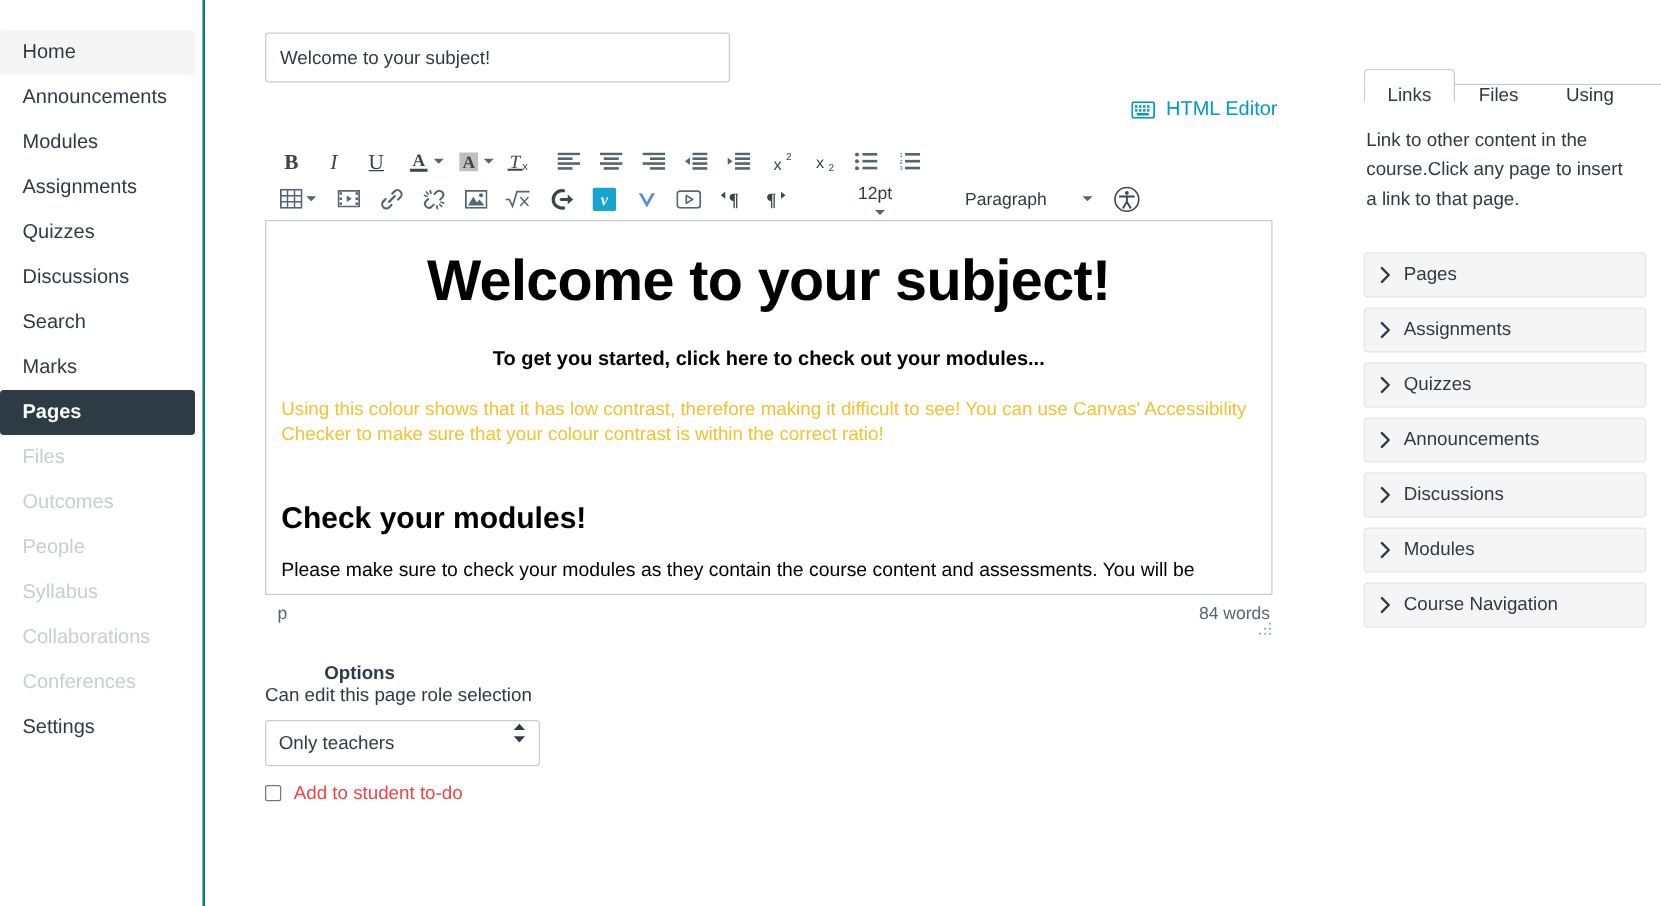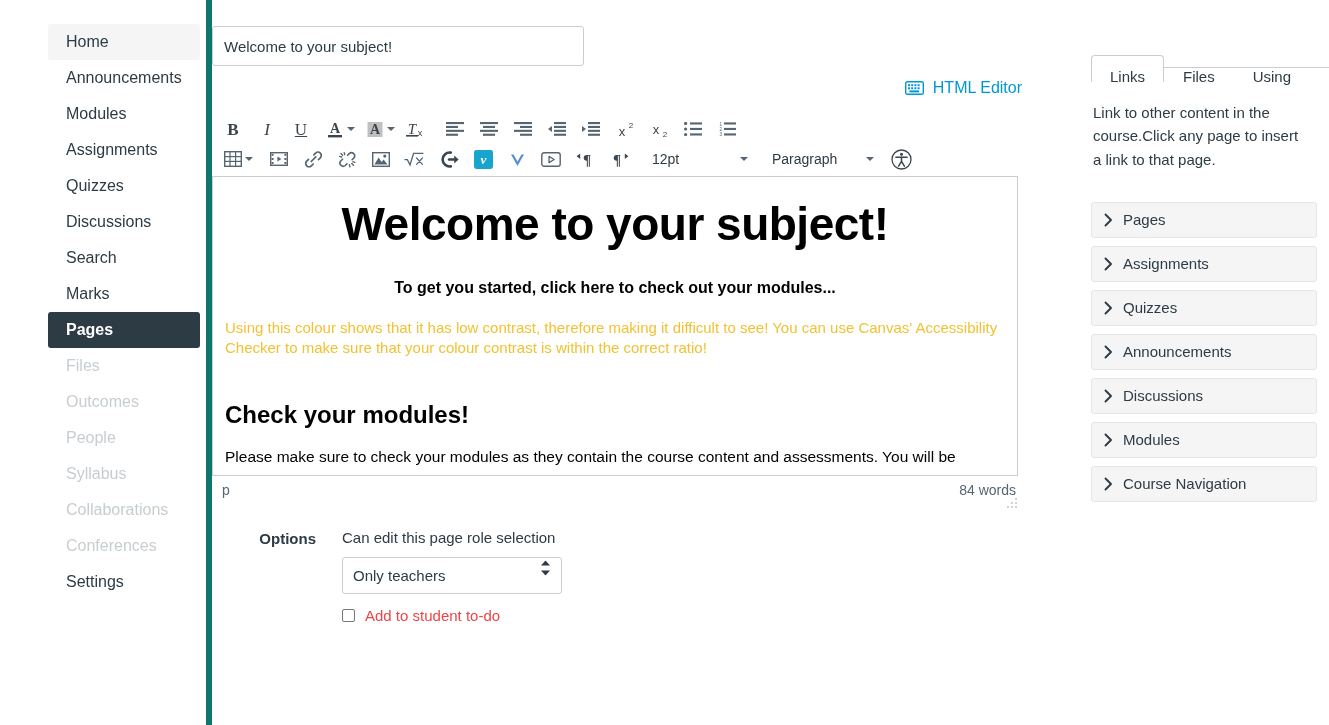--- a/index.html
+++ b/index.html
@@ -21,8 +21,7 @@
     width: 164px; height: 725px;
     padding-top: 24px;
     background: #ffffff;
-    border-right: 6px solid #0f766e;
-    margin-left: 48px;
+    border-right: 2px solid #0f766e;
   }
   .nav-item {
     display: block;

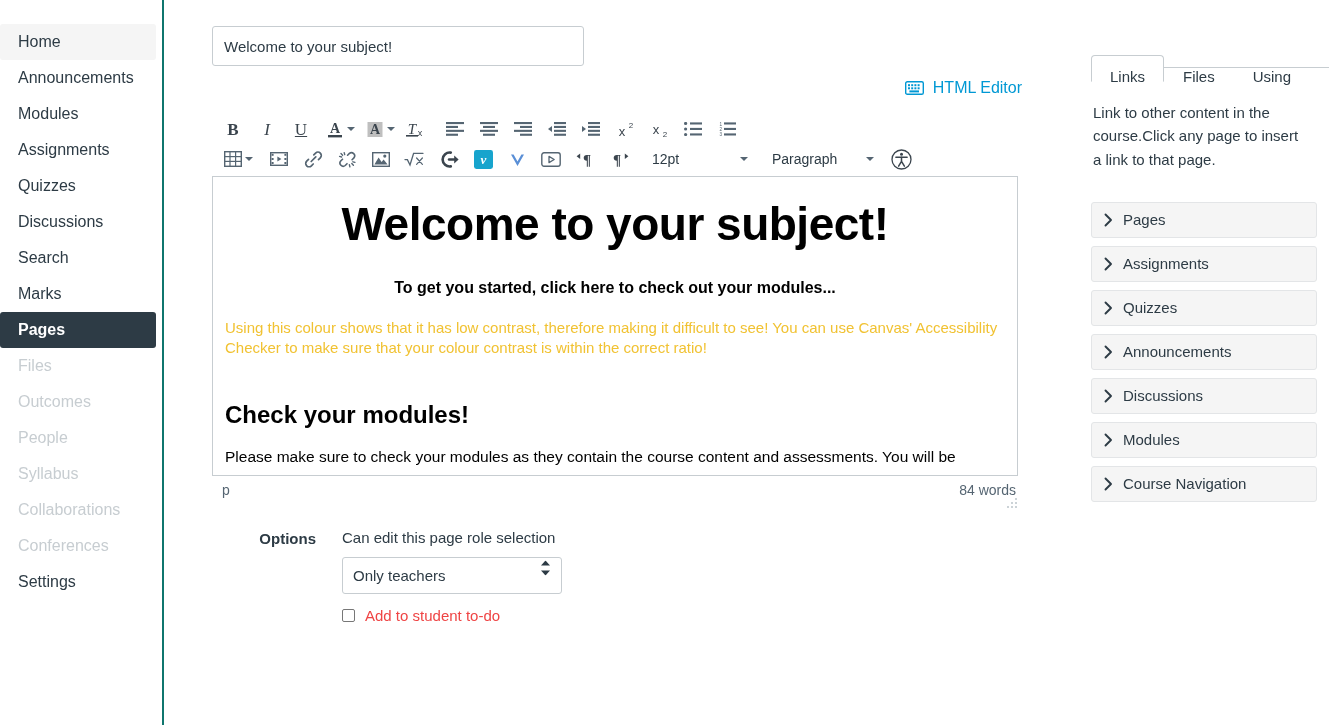--- a/index.html
+++ b/index.html
@@ -132,7 +132,7 @@
     border: none; background: transparent;
     flex: 0 0 auto;
   }
-  .tb-select.fontsize { width: 112px; margin-left: 6px; }
+  .tb-select.fontsize { width: 112px; margin-left: 6px; flex-direction: column; }
   .tb-select.blockfmt { width: 118px; margin-left: 8px; }
   .tb-select .caret-tri { margin-left: 8px; }
 

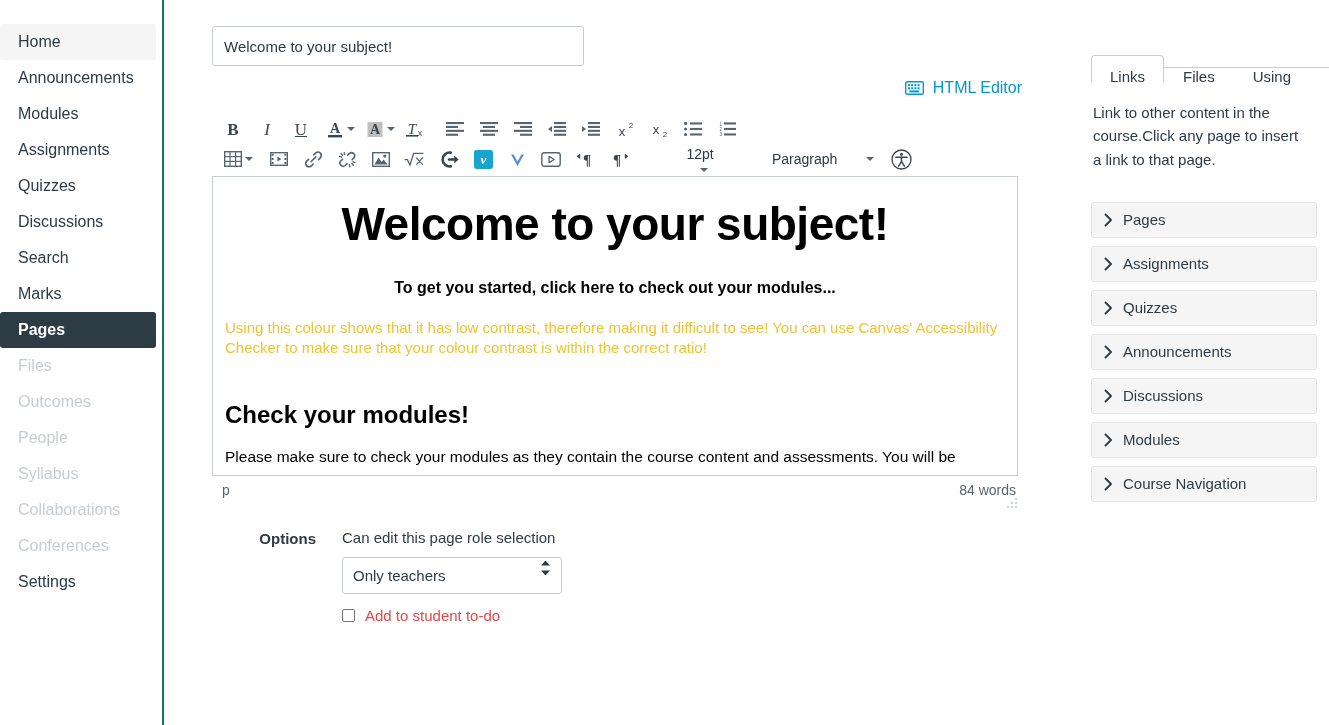--- a/index.html
+++ b/index.html
@@ -192,6 +192,7 @@
     margin: 24px 0 0 0;
     display: flex;
     padding-left: 48px;
+    flex-direction: column;
   }
   .options-label {
     width: 130px;

